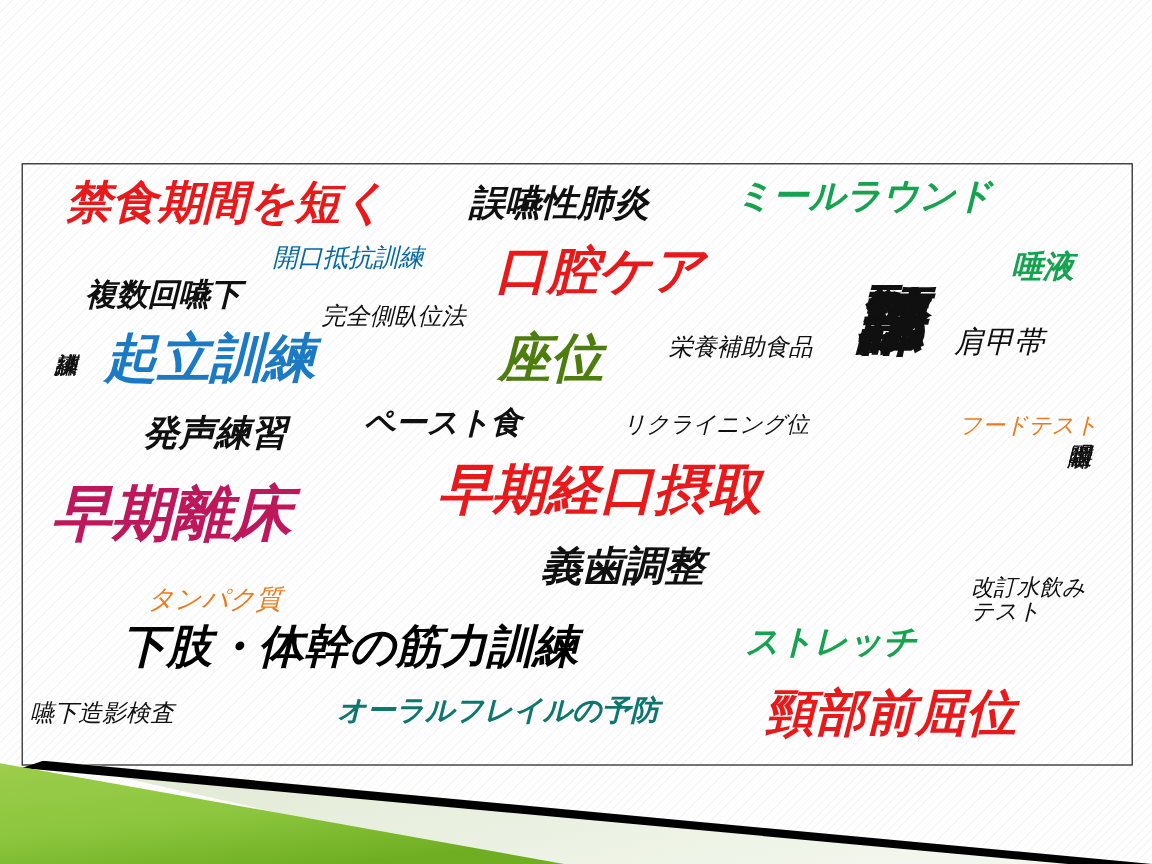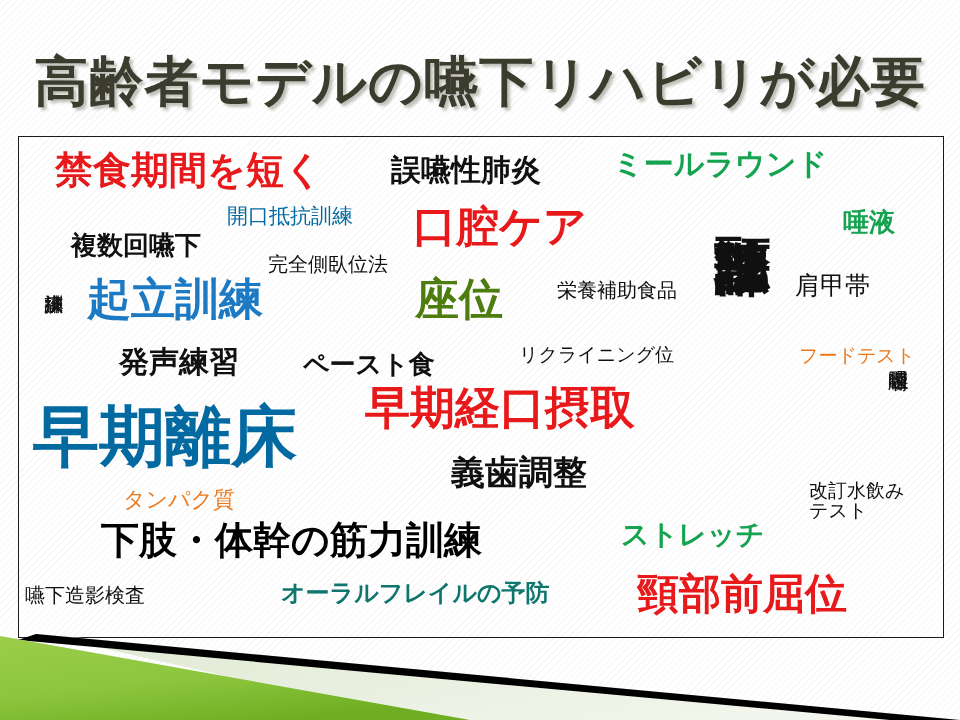--- a/index.html
+++ b/index.html
@@ -90,7 +90,6 @@
 
   <div id="stripes"></div>
 
-  <div id="title">高齢者モデルの嚥下リハビリが必要</div>
 
   <div id="cloud-frame">
     <div id="cloud-words">

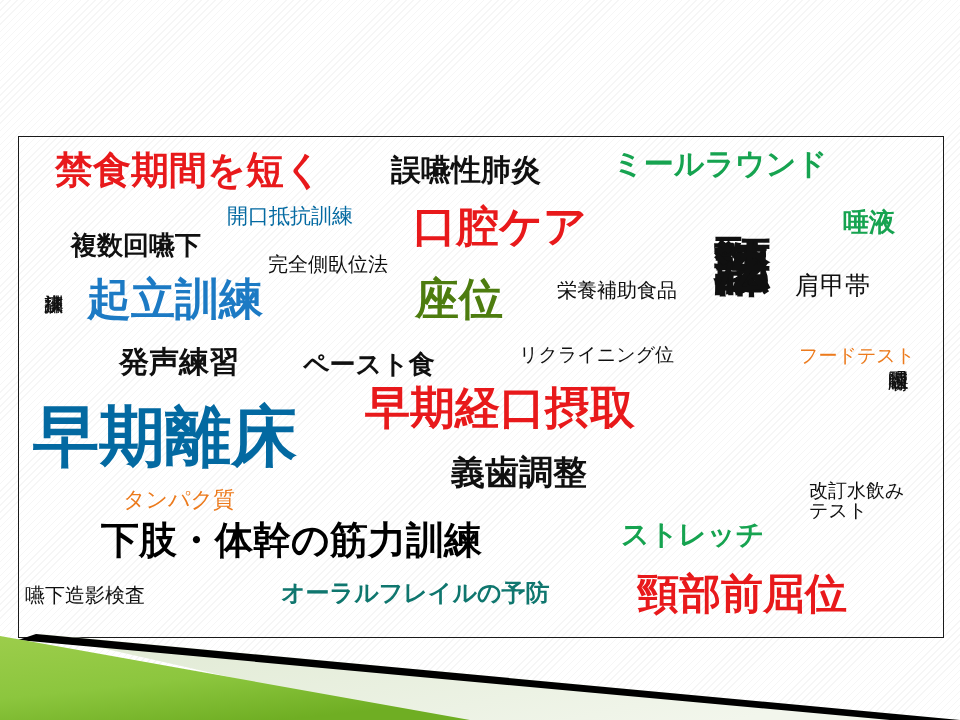--- a/index.html
+++ b/index.html
@@ -56,6 +56,7 @@
     border: 1.5px solid #1a1a1a;
     background: transparent;
     z-index: 3;
+    font-style: italic;
   }
 
   .word {

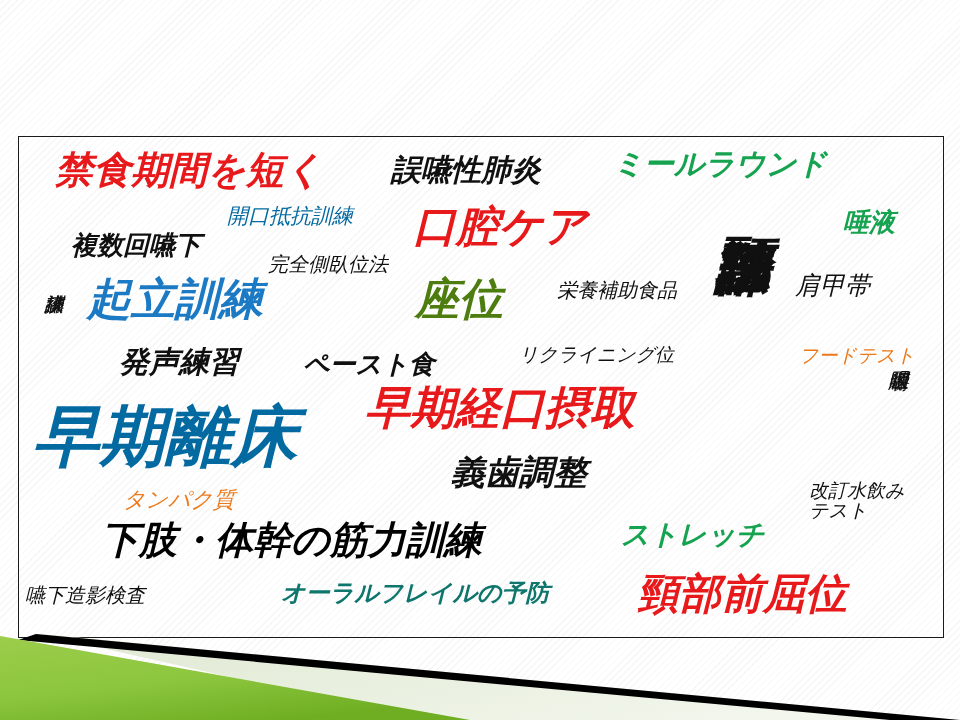--- a/index.html
+++ b/index.html
@@ -110,7 +110,7 @@
         <div class="word vertical" style="left: 696px; top: 56px; font-size: 56px; color: rgb(16, 16, 16); font-weight: bold;">頸部聴診法</div>
         <div class="word" style="left: 780px; top: 185px; font-size: 19px; color: rgb(236, 122, 28); font-weight: normal; margin-top: 24px;">フードテスト</div>
         <div class="word" style="left: 100px; top: 210px; font-size: 30px; color: rgb(16, 16, 16); font-weight: bold;">発声練習</div>
-        <div class="word" style="left: 284px; top: 214px; font-size: 26px; color: rgb(16, 16, 16); font-weight: bold;">ペースト食</div>
+        <div class="word" style="left: 284px; top: 202px; font-size: 26px; color: rgb(16, 16, 16); font-weight: bold;">ペースト食</div>
         <div class="word" style="left: 500px; top: 208px; font-size: 19px; color: rgb(16, 16, 16); font-weight: normal;">リクライニング位</div>
         <div class="word vertical" style="left: 870px; top: 218px; font-size: 20px; color: rgb(16, 16, 16); font-weight: normal;">咀嚼練習</div>
         <div class="word" style="left: 334px; top: 248px; font-size: 45px; color: rgb(232, 25, 27); font-weight: bold; margin-left: 12px;">早期経口摂取</div>

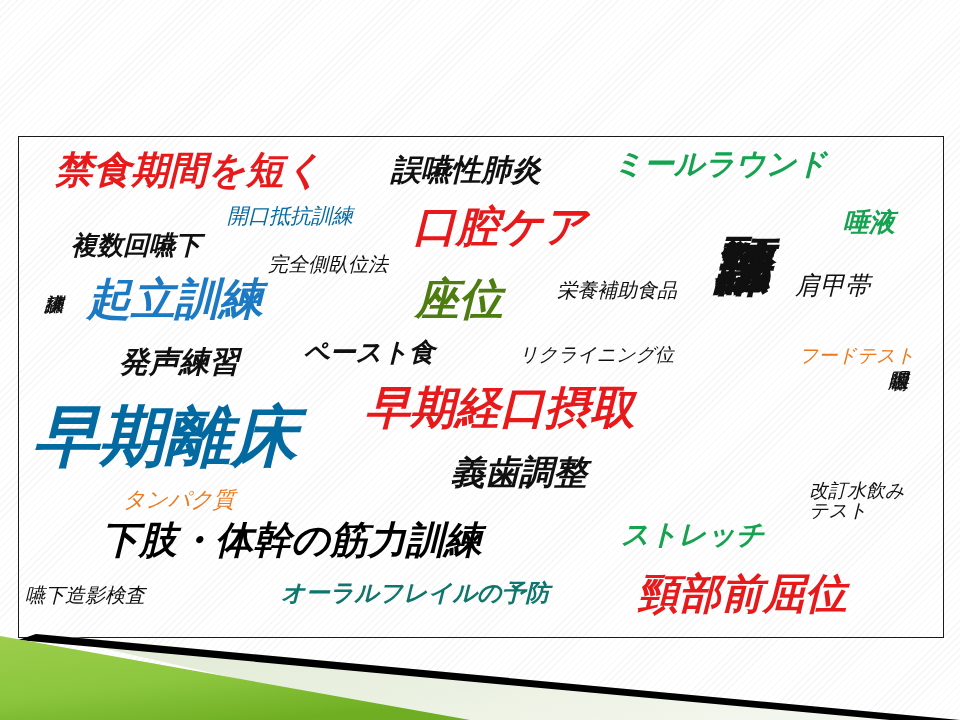--- a/index.html
+++ b/index.html
@@ -114,7 +114,7 @@
         <div class="word" style="left: 500px; top: 208px; font-size: 19px; color: rgb(16, 16, 16); font-weight: normal;">リクライニング位</div>
         <div class="word vertical" style="left: 870px; top: 218px; font-size: 20px; color: rgb(16, 16, 16); font-weight: normal;">咀嚼練習</div>
         <div class="word" style="left: 334px; top: 248px; font-size: 45px; color: rgb(232, 25, 27); font-weight: bold; margin-left: 12px;">早期経口摂取</div>
-        <div class="word" style="left: 14px; top: 266px; font-size: 66px; color: #0369a1; font-weight: bold;">早期離床</div>
+        <div class="word" style="left: 24px; top: 266px; font-size: 50px; color: #be185d; font-weight: bold;">早期離床</div>
         <div class="word" style="left: 432px; top: 318px; font-size: 34px; color: rgb(16, 16, 16); font-weight: bold;">義歯調整</div>
         <div class="word" style="left: 104px; top: 352px; font-size: 22px; color: rgb(236, 122, 28); font-weight: normal;">タンパク質</div>
         <div class="word wrap2" style="left: 790px; top: 344px; font-size: 19px; color: rgb(16, 16, 16); font-weight: normal; width: 110px;">改訂水飲みテスト</div>

